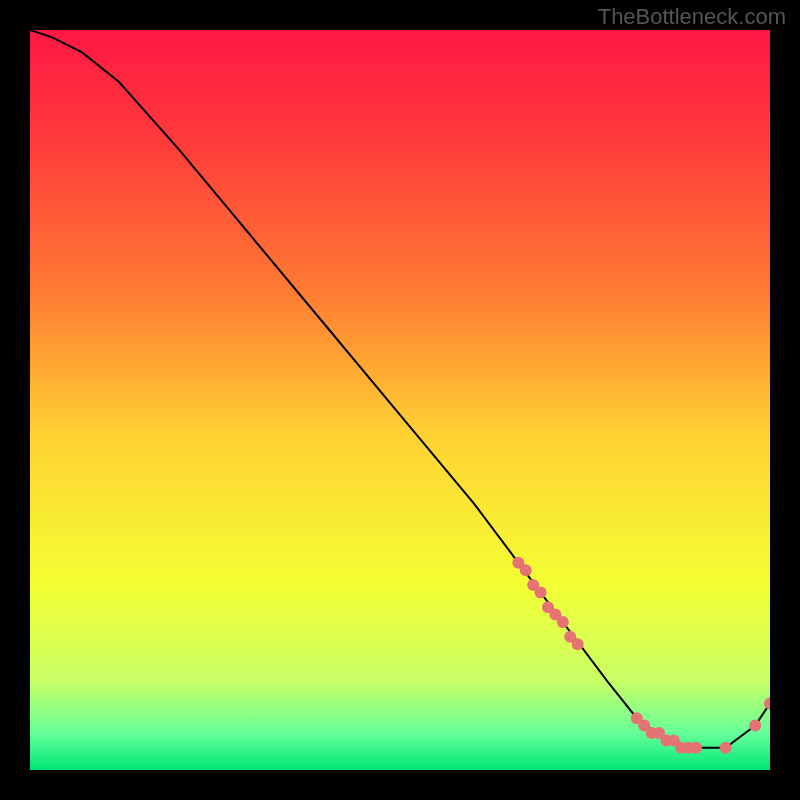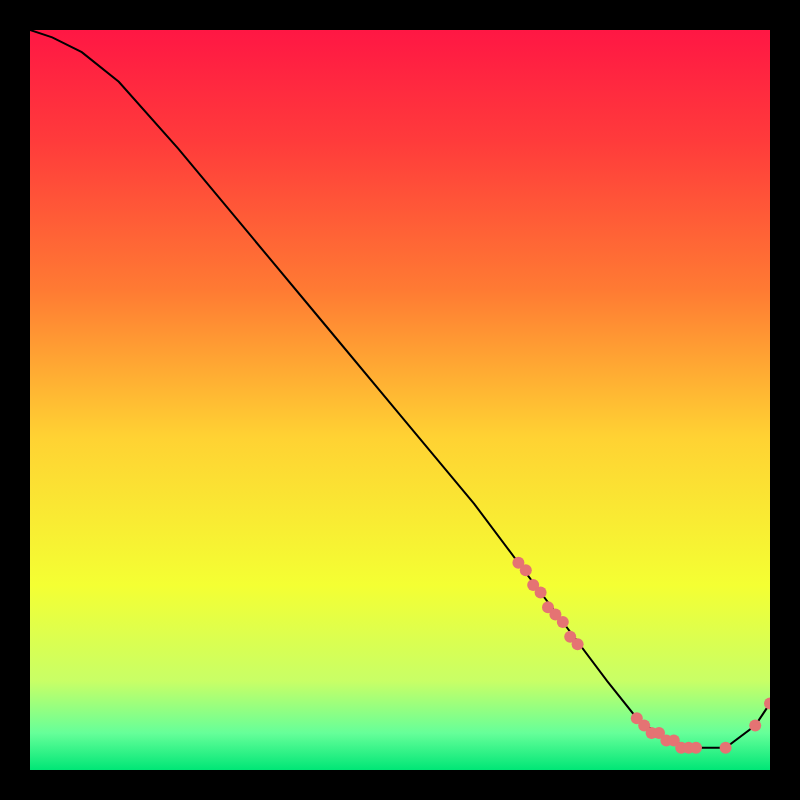--- a/index.html
+++ b/index.html
@@ -37,6 +37,7 @@
 <body>
 
 <div class="container">
+  <div class="watermark">TheBottleneck.com</div>
   <svg class="plot-area" viewBox="0 0 740 740">
     <defs>
       <linearGradient id="bg-grad" x1="0" y1="0" x2="0" y2="1">

